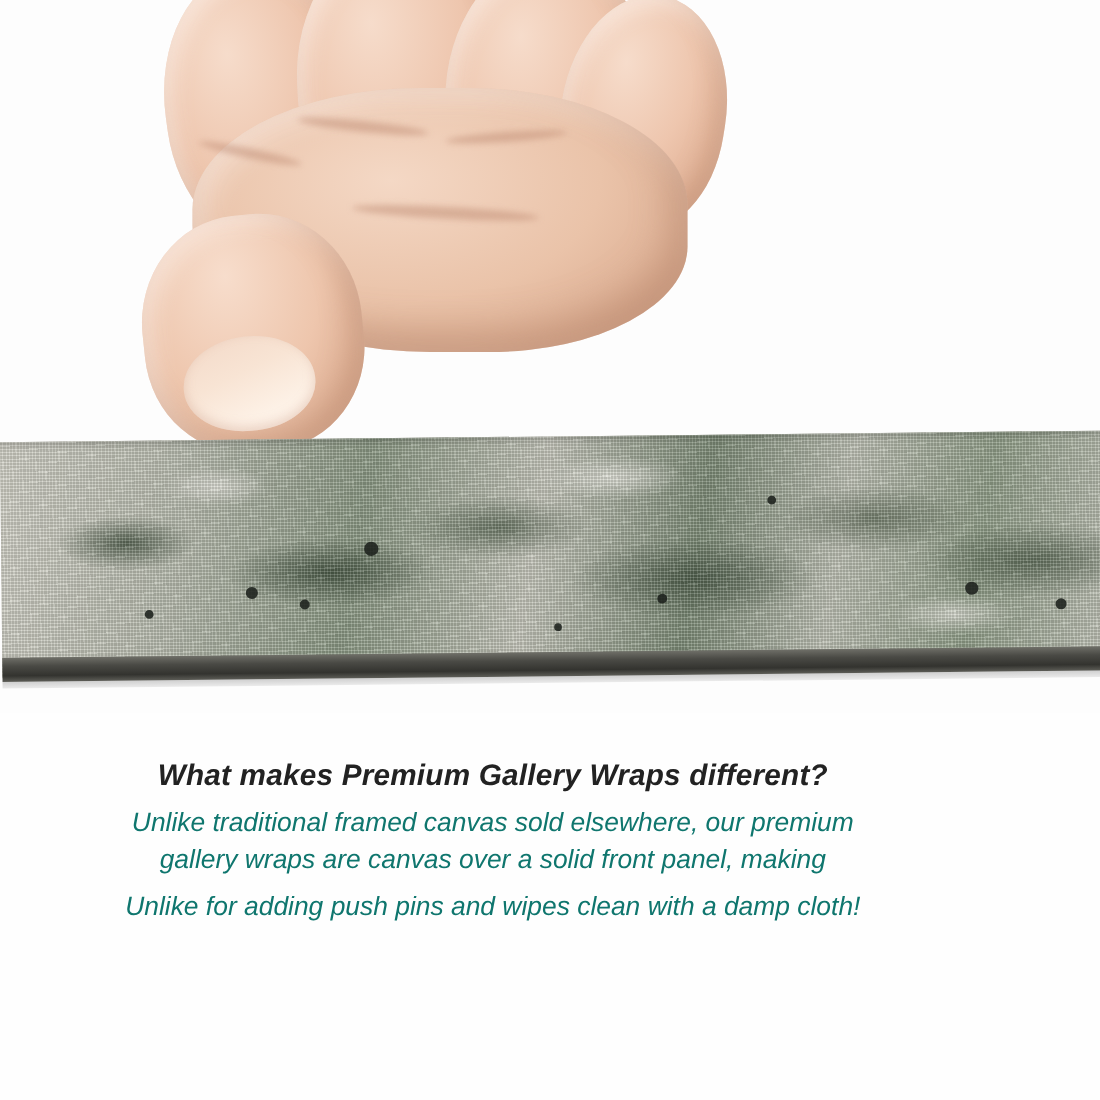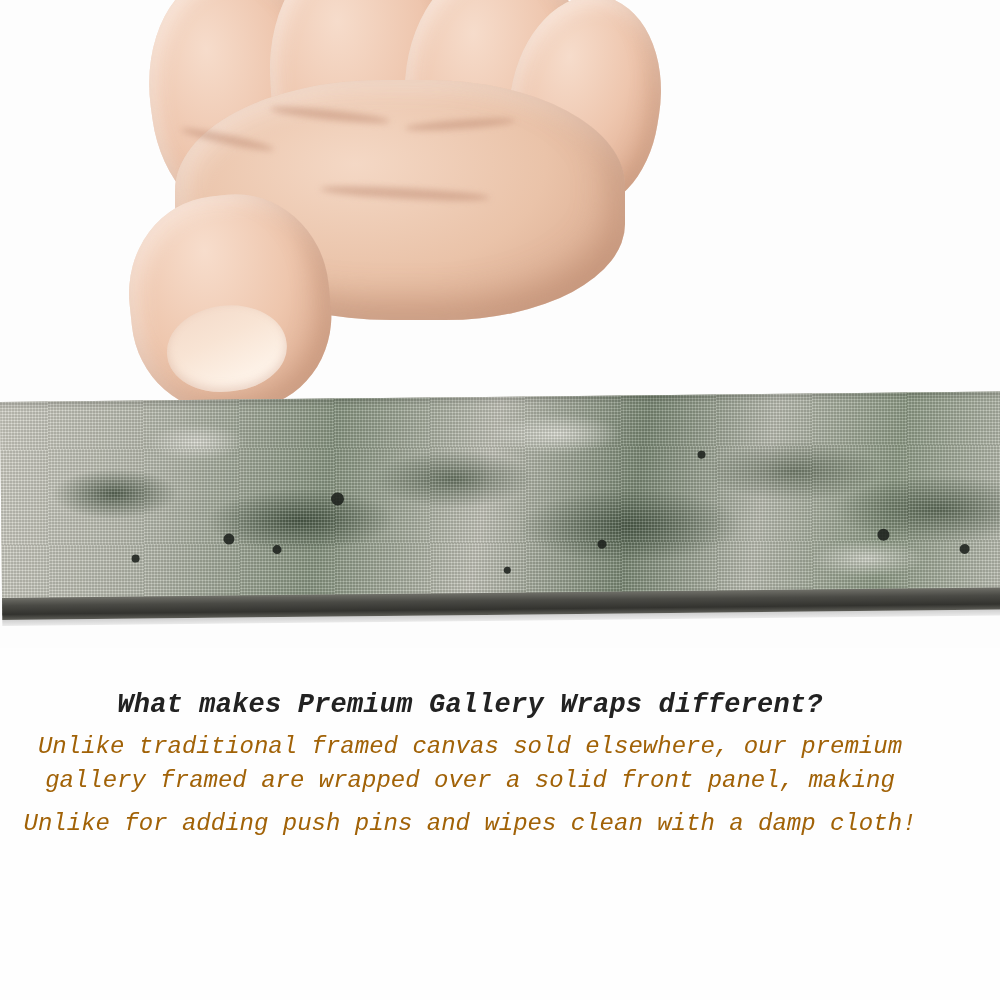--- a/index.html
+++ b/index.html
@@ -171,9 +171,8 @@
     width: 896px;
     text-align: center;
     color: #2b2b2b;
-    font-family: Liberation Mono, monospace;
+    font-family: Liberation Sans, sans-serif;
     font-style: italic;
-    padding-left: 22px;
   }
   .caption-heading {
     font-size: 27px;

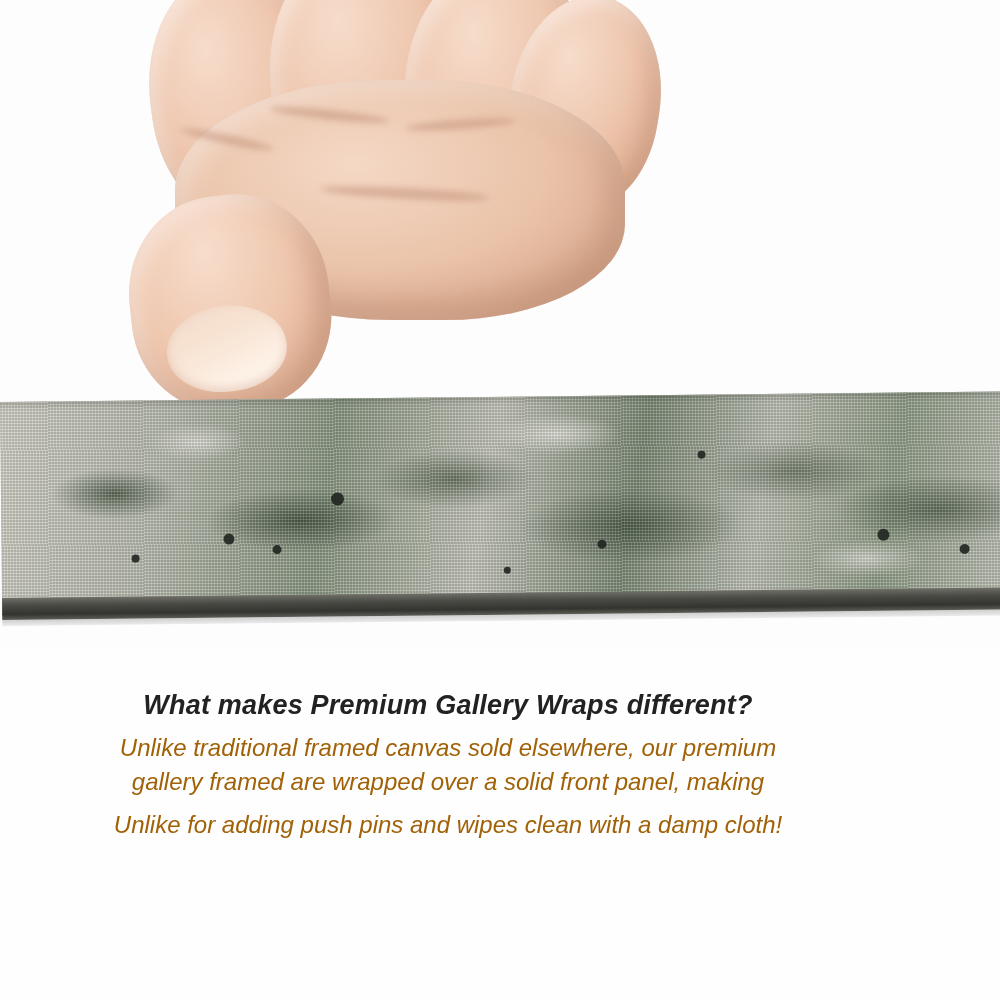--- a/index.html
+++ b/index.html
@@ -184,7 +184,7 @@
   .caption-body {
     font-size: 24px;
     line-height: 1.42;
-    color: #a16207;
+    color: #0f766e;
   }
   .caption-body div { margin: 0; }
   .caption-last { margin-top: 9px !important; }

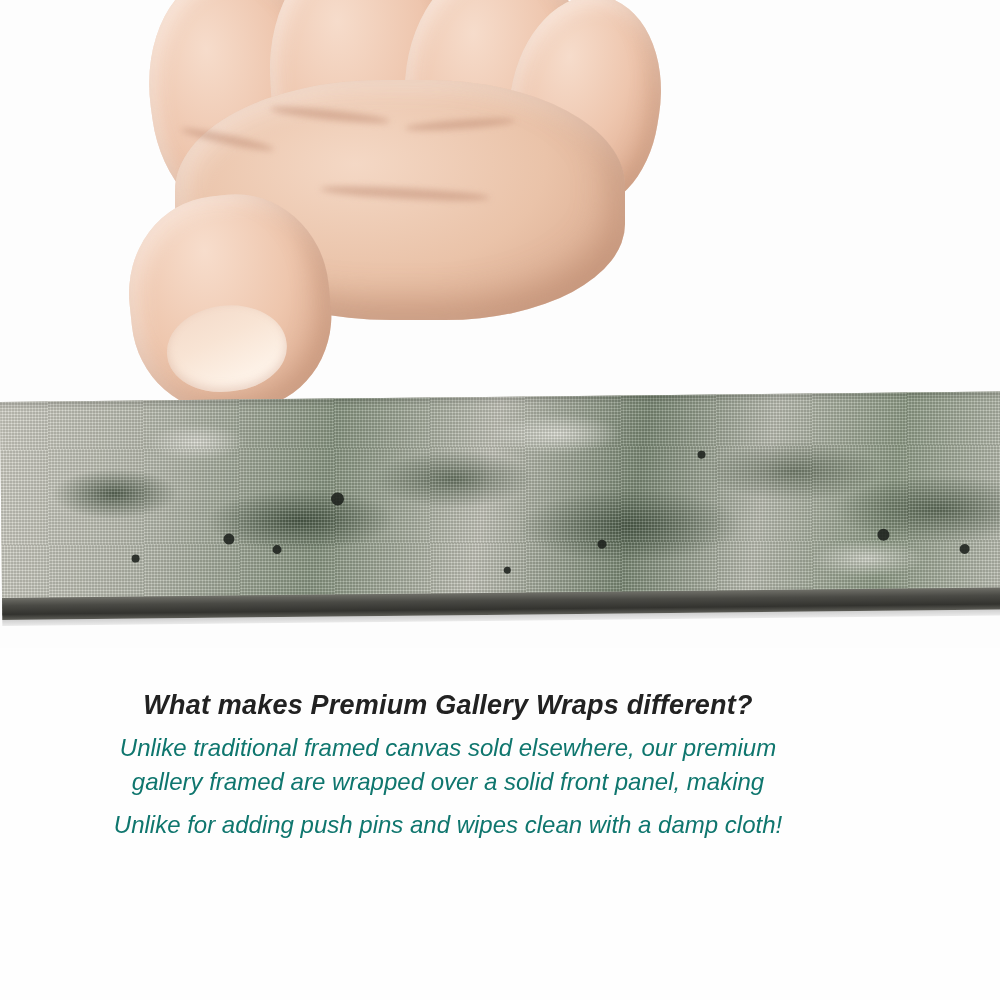--- a/index.html
+++ b/index.html
@@ -235,7 +235,7 @@
     <div class="caption-heading">What makes Premium Gallery Wraps different?</div>
     <div class="caption-body">
       <div>Unlike traditional framed canvas sold elsewhere, our premium</div>
-      <div>gallery framed are wrapped over a solid front panel, making</div>
+      <div>gallery wraps are canvas over a solid front panel, making</div>
       <div class="caption-last">Unlike for adding push pins and wipes clean with a damp cloth!</div>
     </div>
   </div>

